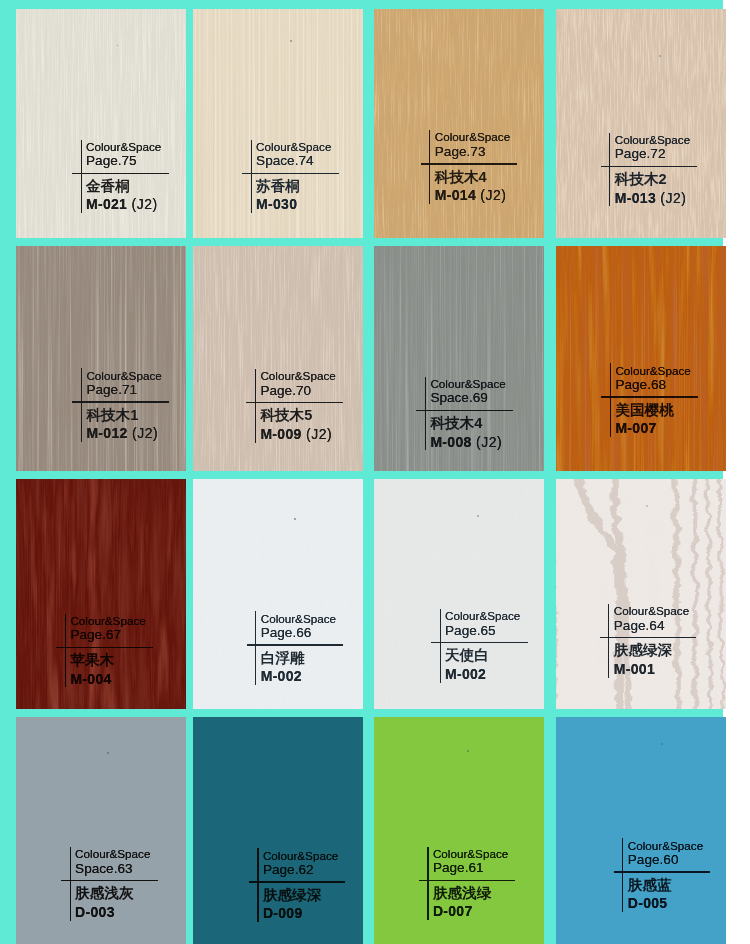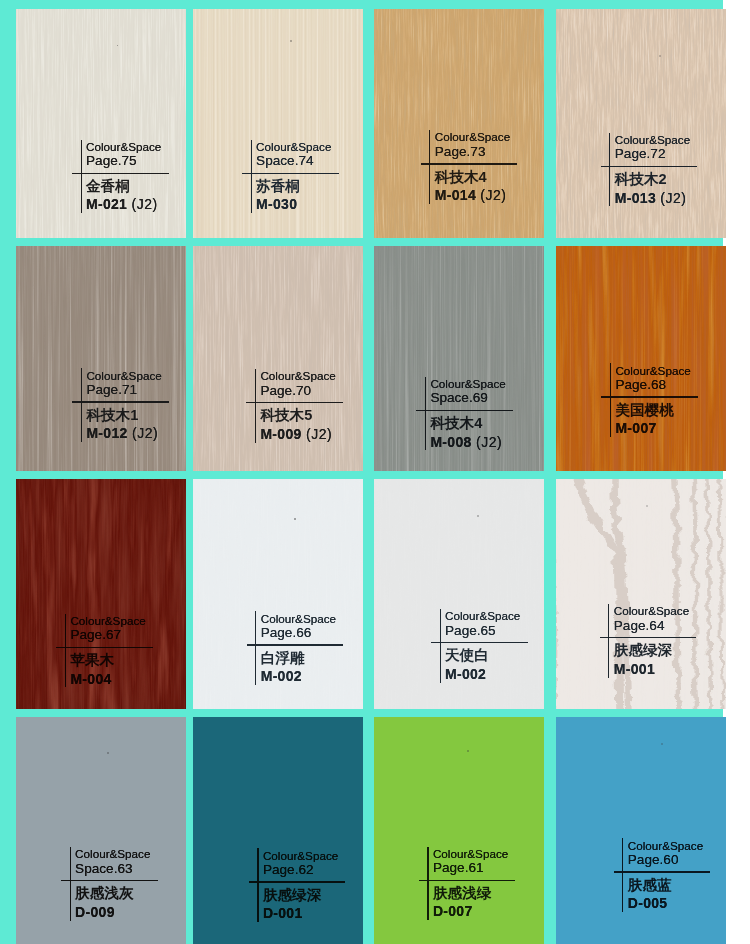--- a/index.html
+++ b/index.html
@@ -336,7 +336,7 @@
         <div class="txt brand">Colour&amp;Space</div>
         <div class="txt page">Space.63</div>
         <div class="txt cn">肤感浅灰</div>
-        <div class="txt code">D-009</div>
+        <div class="txt code">D-003</div>
       </div>
     </div>
     <div class="swatch" style="left: 193px; top: 717px; width: 170px; height: 227px; background: rgb(27, 103, 121);">

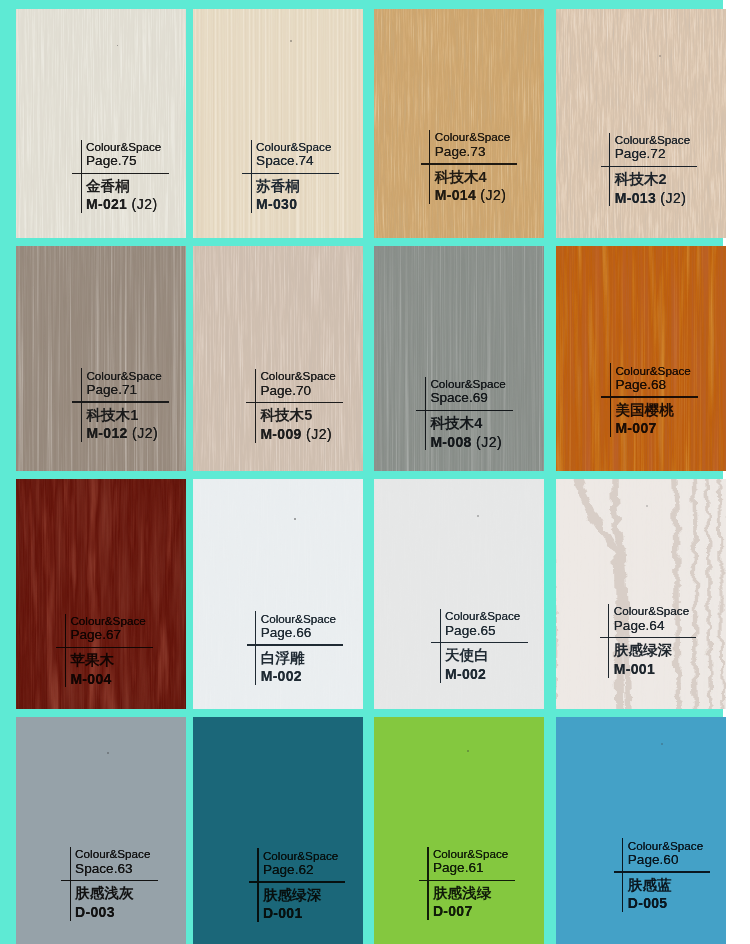--- a/index.html
+++ b/index.html
@@ -346,7 +346,7 @@
         <div class="txt brand">Colour&amp;Space</div>
         <div class="txt page">Page.62</div>
         <div class="txt cn">肤感绿深</div>
-        <div class="txt code">D-001</div>
+        <div class="txt code">D-009</div>
       </div>
     </div>
     <div class="swatch" style="left: 374px; top: 717px; width: 170px; height: 227px; background: rgb(132, 200, 63);">

